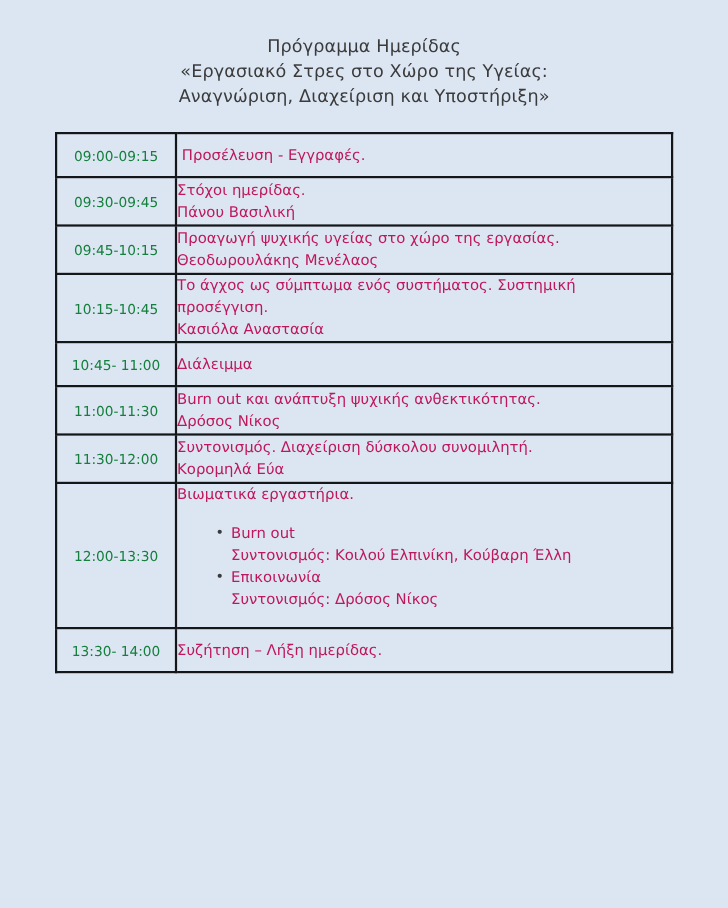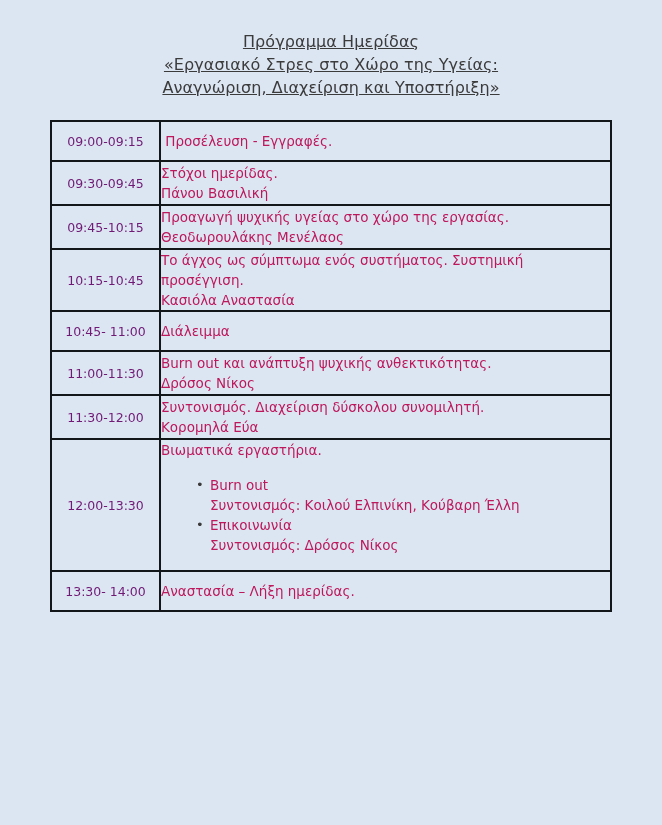--- a/index.html
+++ b/index.html
@@ -34,7 +34,6 @@
     color: #3b3b3b;
     letter-spacing: 0.1px;
     white-space: pre;
-    text-decoration: underline;
   }
 
   

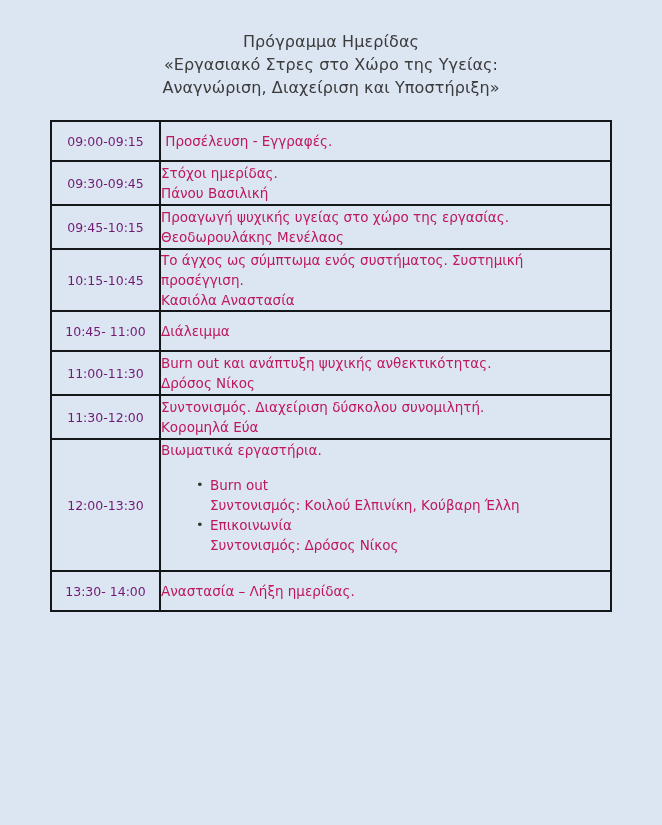--- a/index.html
+++ b/index.html
@@ -57,7 +57,7 @@
     width: 107px;
     font-size: 12.5px;
     line-height: 17px;
-    color: #701a75;
+    color: #15803d;
     text-align: center;
     padding: 8px 2px;
     white-space: pre;

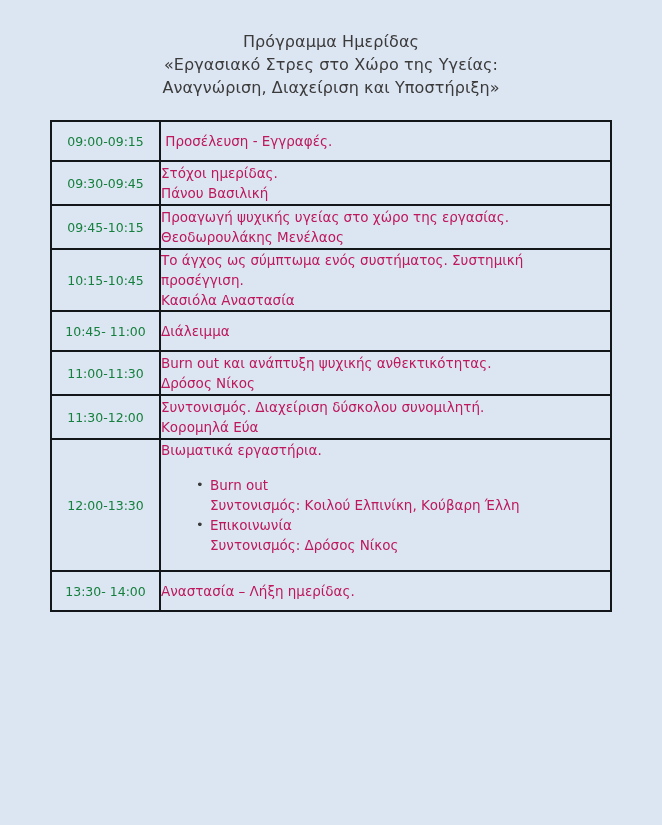--- a/index.html
+++ b/index.html
@@ -198,7 +198,7 @@
         <tr class="r-h2">
           <td class="time-cell">13:30- 14:00</td>
           <td class="desc-cell">
-            <span class="desc-line">Αναστασία – Λήξη ημερίδας.</span>
+            <span class="desc-line">Συζήτηση – Λήξη ημερίδας.</span>
           </td>
         </tr>
 

